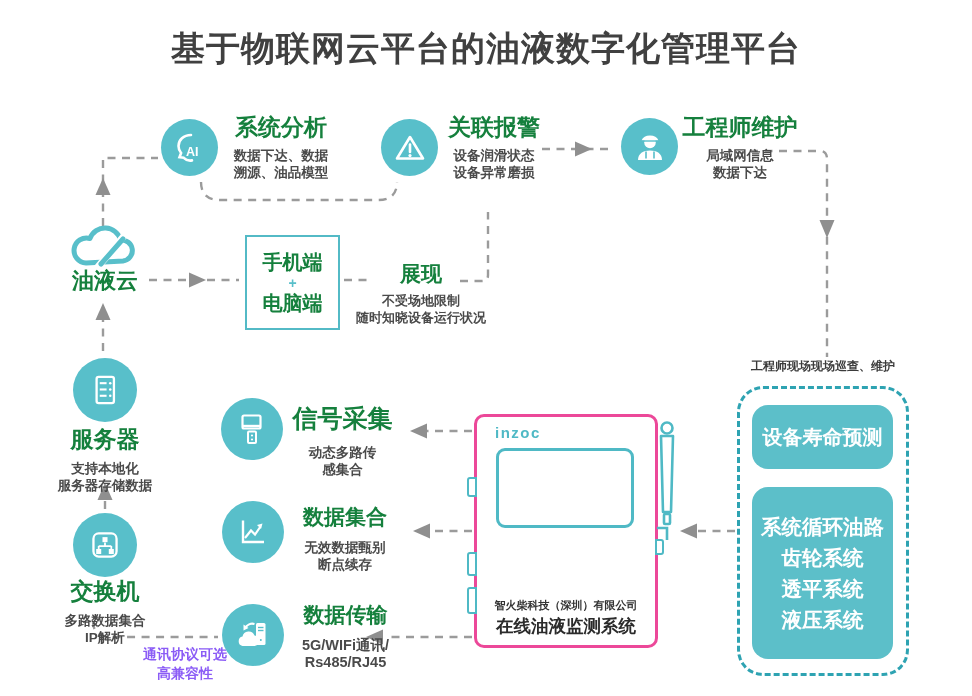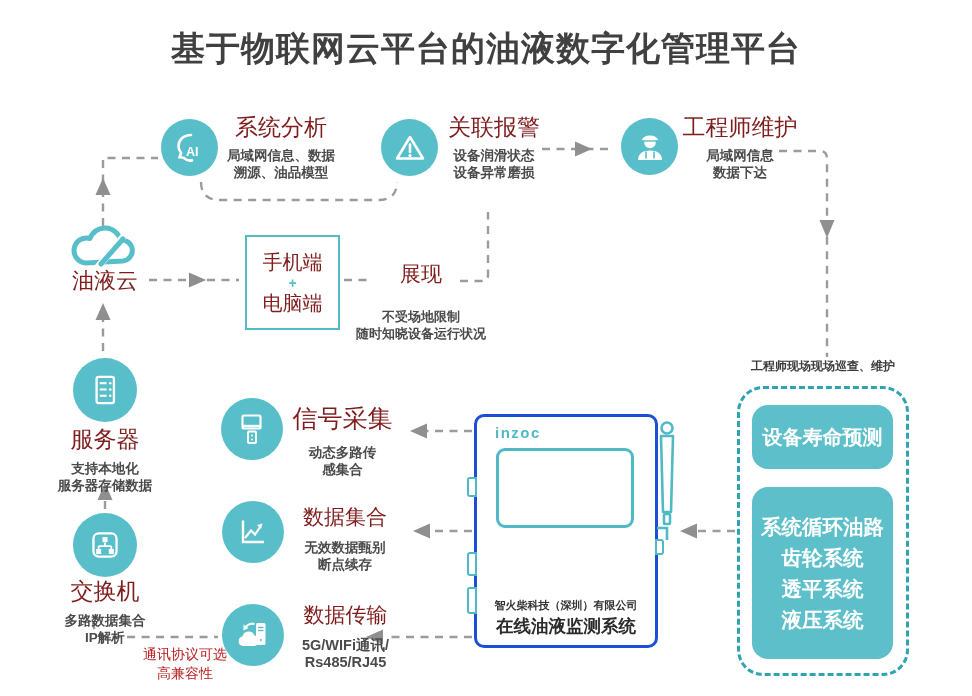--- a/index.html
+++ b/index.html
@@ -8,7 +8,7 @@
   .abs{position:absolute;}
   .title{width:100%;text-align:center;top:26px;font-size:34px;font-weight:900;color:#404040;letter-spacing:1px;}
   .circle{border-radius:50%;background:#58BFCA;display:flex;align-items:center;justify-content:center;}
-  .lbl{font-weight:400;color:#7f1d1d;}
+  .lbl{font-weight:700;color:#15803d;}
   .desc{font-weight:700;color:#4a4a4a;font-size:13.5px;line-height:17px;}
   .center{text-align:center;}
   .pill{background:#5CBFC9;border-radius:16px;color:#fff;display:flex;flex-direction:column;

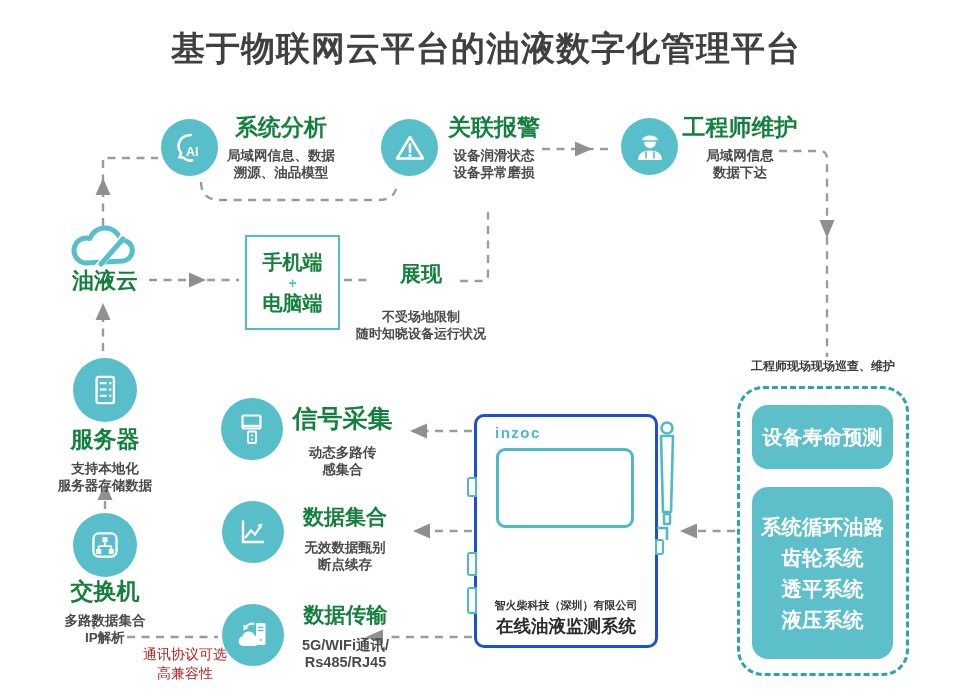--- a/index.html
+++ b/index.html
@@ -64,7 +64,7 @@
   </div>
   <div class="abs center" style="left:220px;top:112px;width:122px;">
     <div class="lbl" style="font-size:23px;">系统分析</div>
-    <div class="desc" style="margin-top:4px;">局域网信息、数据</div>
+    <div class="desc" style="margin-top:4px;">数据下达、数据</div>
     <div class="desc">溯源、油品模型</div>
   </div>
 

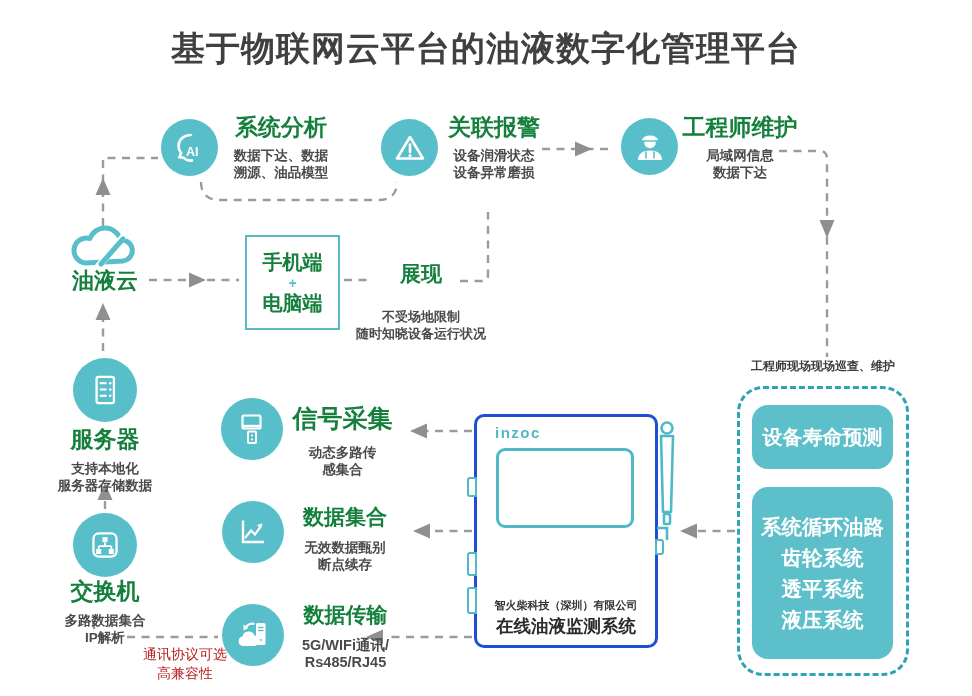--- a/index.html
+++ b/index.html
@@ -149,7 +149,7 @@
 
   <div class="abs center" style="left:345px;top:260px;width:152px;">
     <div class="lbl" style="font-size:21px;">展现</div>
-    <div class="desc" style="margin-top:20px;font-size:13px;">不受场地限制</div>
+    <div class="desc" style="margin-top:4px;font-size:13px;">不受场地限制</div>
     <div class="desc" style="font-size:13px;">随时知晓设备运行状况</div>
   </div>
 

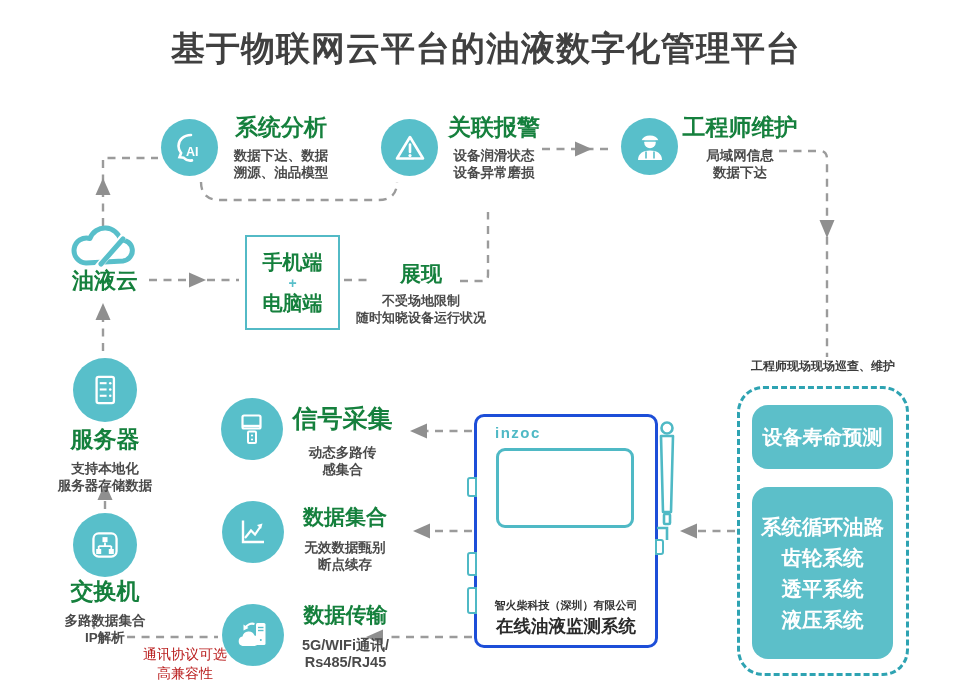--- a/index.html
+++ b/index.html
@@ -14,7 +14,7 @@
   .pill{background:#5CBFC9;border-radius:16px;color:#fff;display:flex;flex-direction:column;
         align-items:center;justify-content:center;font-weight:700;}
   .graynote{color:#b91c1c;font-weight:400;font-size:14px;line-height:19px;}
-  .devbox{box-sizing:border-box;border:3px solid #1d4ed8;border-radius:10px;background:#fff;}
+  .devbox{box-sizing:border-box;border:3px solid #ec4899;border-radius:10px;background:#fff;}
   .tab{box-sizing:border-box;background:#fff;border:2.5px solid #4FB9C5;}
   svg{display:block;}
 </style>

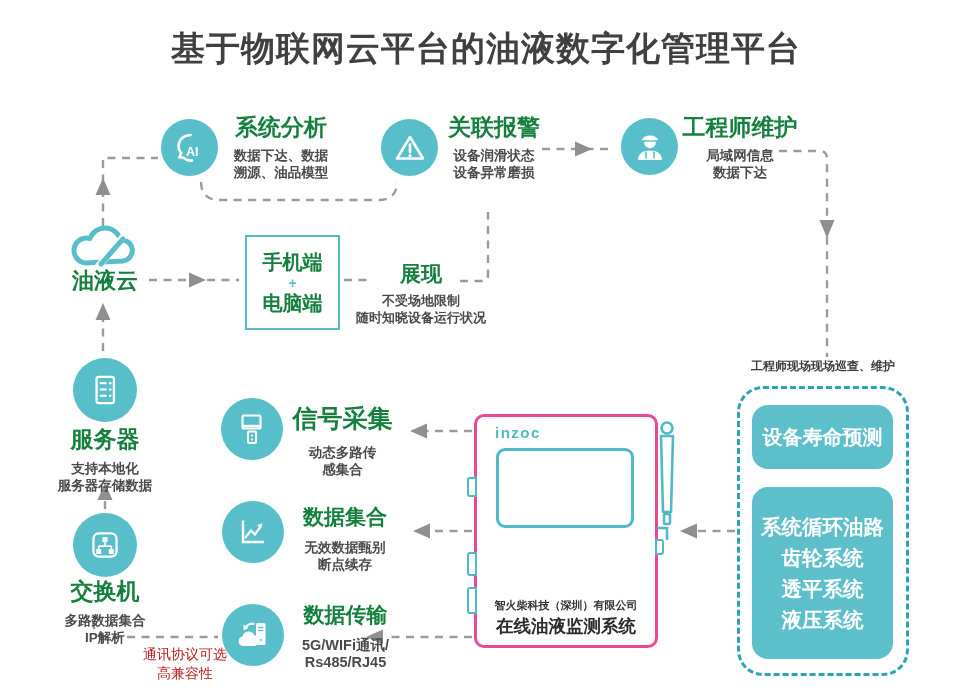--- a/index.html
+++ b/index.html
@@ -13,7 +13,7 @@
   .center{text-align:center;}
   .pill{background:#5CBFC9;border-radius:16px;color:#fff;display:flex;flex-direction:column;
         align-items:center;justify-content:center;font-weight:700;}
-  .graynote{color:#b91c1c;font-weight:400;font-size:14px;line-height:19px;}
+  .graynote{color:#8b5cf6;font-weight:700;font-size:14px;line-height:19px;}
   .devbox{box-sizing:border-box;border:3px solid #ec4899;border-radius:10px;background:#fff;}
   .tab{box-sizing:border-box;background:#fff;border:2.5px solid #4FB9C5;}
   svg{display:block;}

